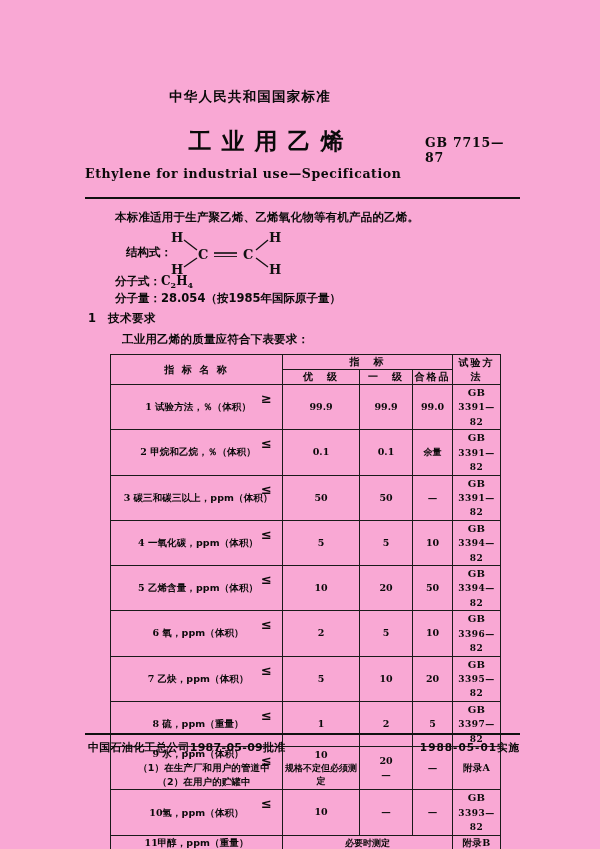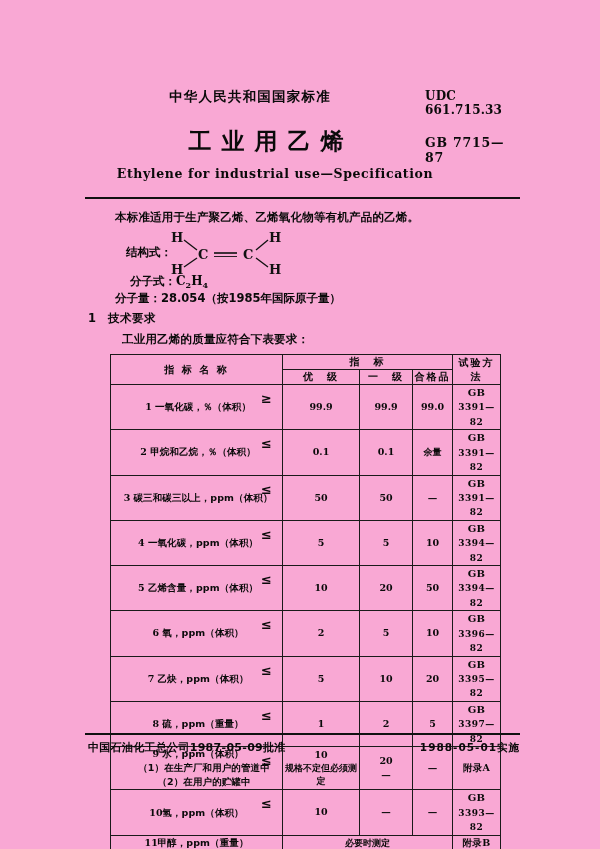--- a/index.html
+++ b/index.html
@@ -255,7 +255,6 @@
   <div class="hdr">
     <div class="hdr-row">
       <div class="natl-std">中华人民共和国国家标准</div>
-      <div class="udc">UDC 661.715.33</div>
       <div class="main-title">工业用乙烯</div>
       <div class="gbno">GB 7715—87</div>
       <div class="sub-title">Ethylene for industrial use—Specification</div>

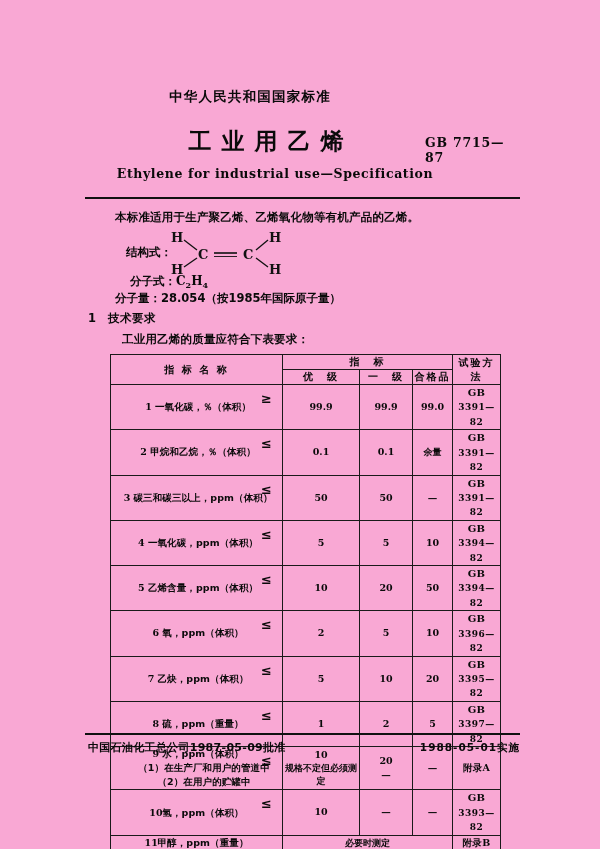--- a/index.html
+++ b/index.html
@@ -72,12 +72,10 @@
     position: absolute;
     left: 0; top: 78px;
     width: 330px;
-    text-align: center;
     font-family: "DejaVu Serif", "Liberation Serif", serif;
     font-size: 12.5px;
     font-weight: bold;
     letter-spacing: 0.6px;
-    margin-left: 25px;
   }
 
   .rule-top {

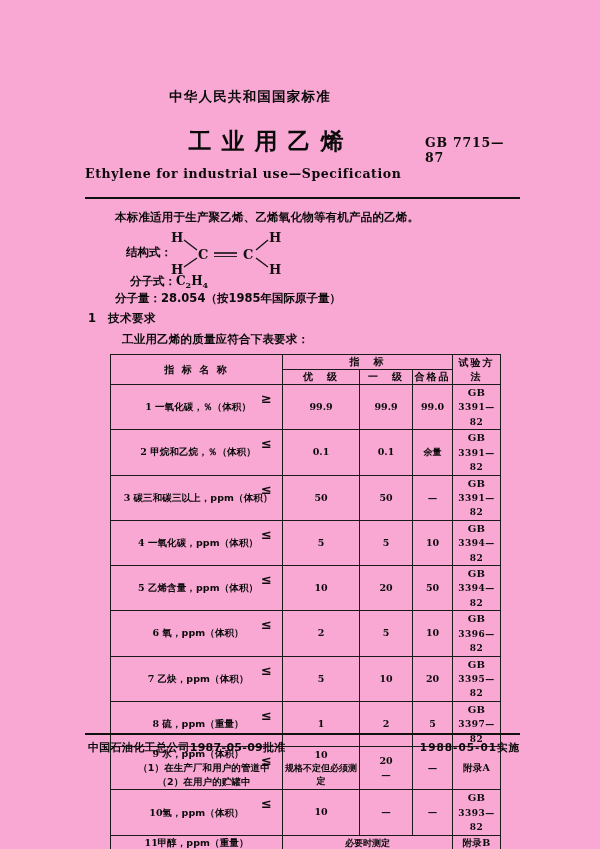--- a/index.html
+++ b/index.html
@@ -114,7 +114,6 @@
     left: 115px; top: 274px;
     font-size: 11.5px;
     font-weight: bold;
-    margin-left: 15px;
   }
   .molform .chem {
     font-family: "DejaVu Serif", "Liberation Serif", serif;

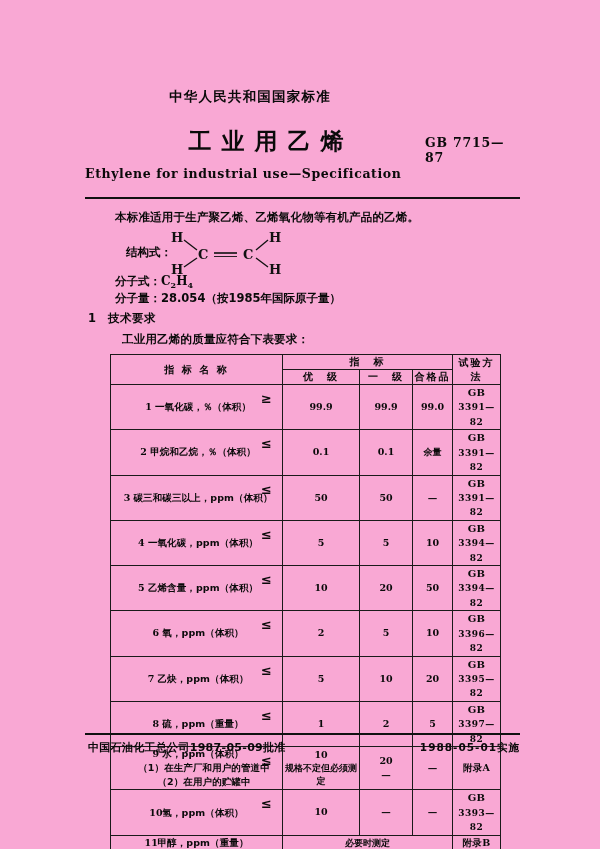--- a/index.html
+++ b/index.html
@@ -316,7 +316,7 @@
 
         <tr>
           <td class="namecell">
-            <span class="idx">1</span><span>一氧化碳，％（体积）</span><span class="op">≥</span>
+            <span class="idx">1</span><span>试验方法，％（体积）</span><span class="op">≥</span>
           </td>
           <td class="valcell">99.9</td>
           <td class="valcell">99.9</td>

